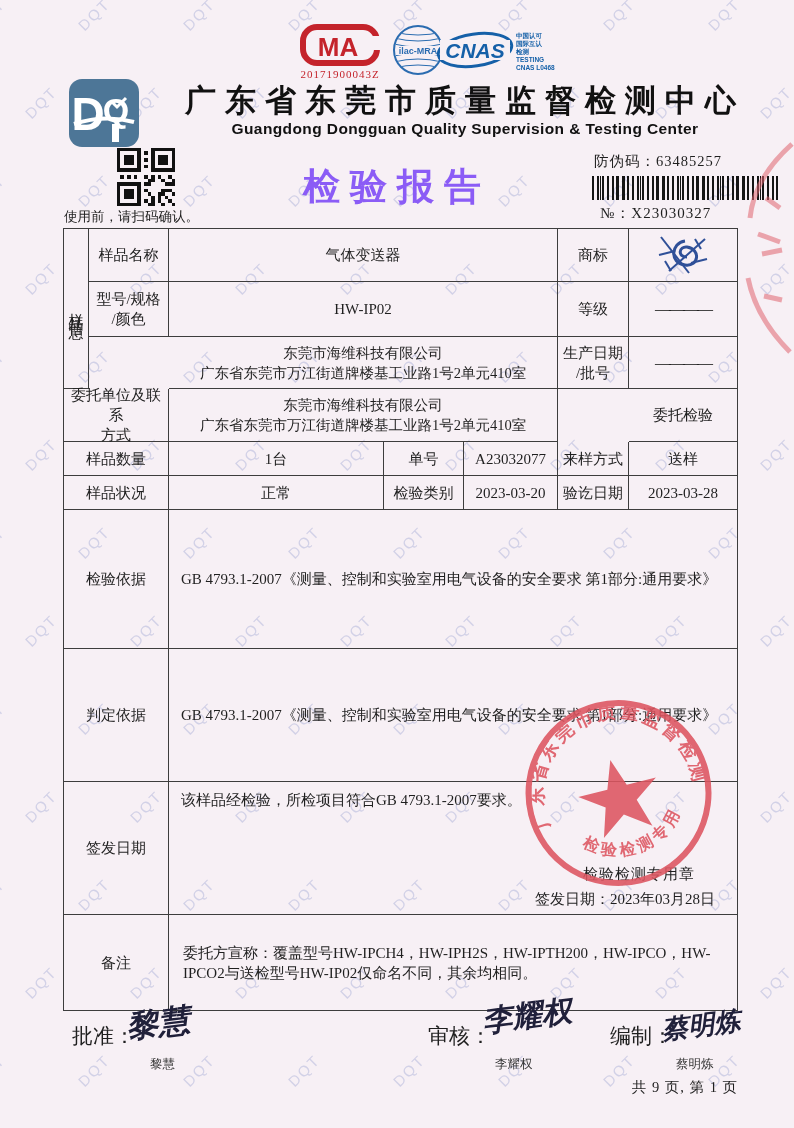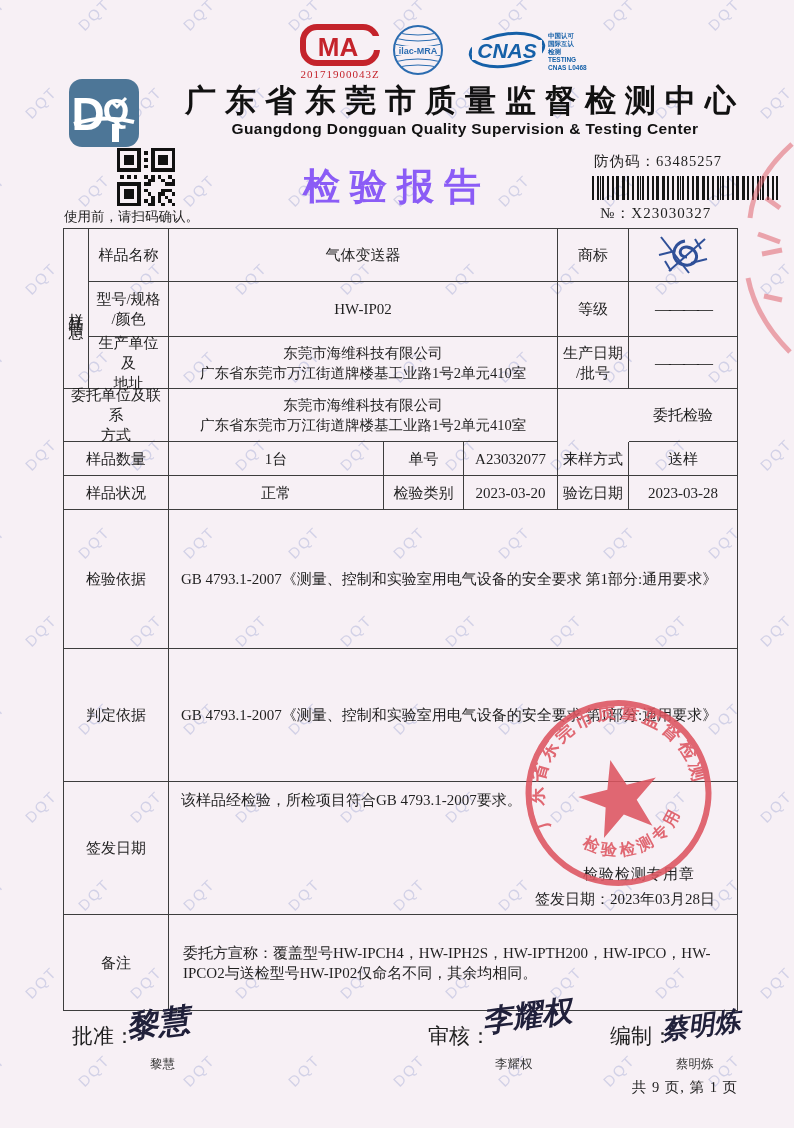--- a/index.html
+++ b/index.html
@@ -15,7 +15,7 @@
   .cma-box{position:absolute;left:300px;top:4px;width:80px;text-align:center;}
   .cma-num{font-family:"Liberation Serif",serif;color:#c4232b;font-size:11px;letter-spacing:1px;margin-top:-2px;}
   .ilac-box{position:absolute;left:392px;top:4px;}
-  .cnas-box{position:absolute;left:468px;top:8px;display:flex;align-items:flex-start;}
+  .cnas-box{position:absolute;left:436px;top:8px;display:flex;align-items:flex-start;}
   .cnas-side{font-family:"Liberation Sans",sans-serif;font-size:6.5px;line-height:8px;color:#1560a8;
              white-space:pre-line;margin-left:2px;margin-top:4px;font-weight:bold;}
   

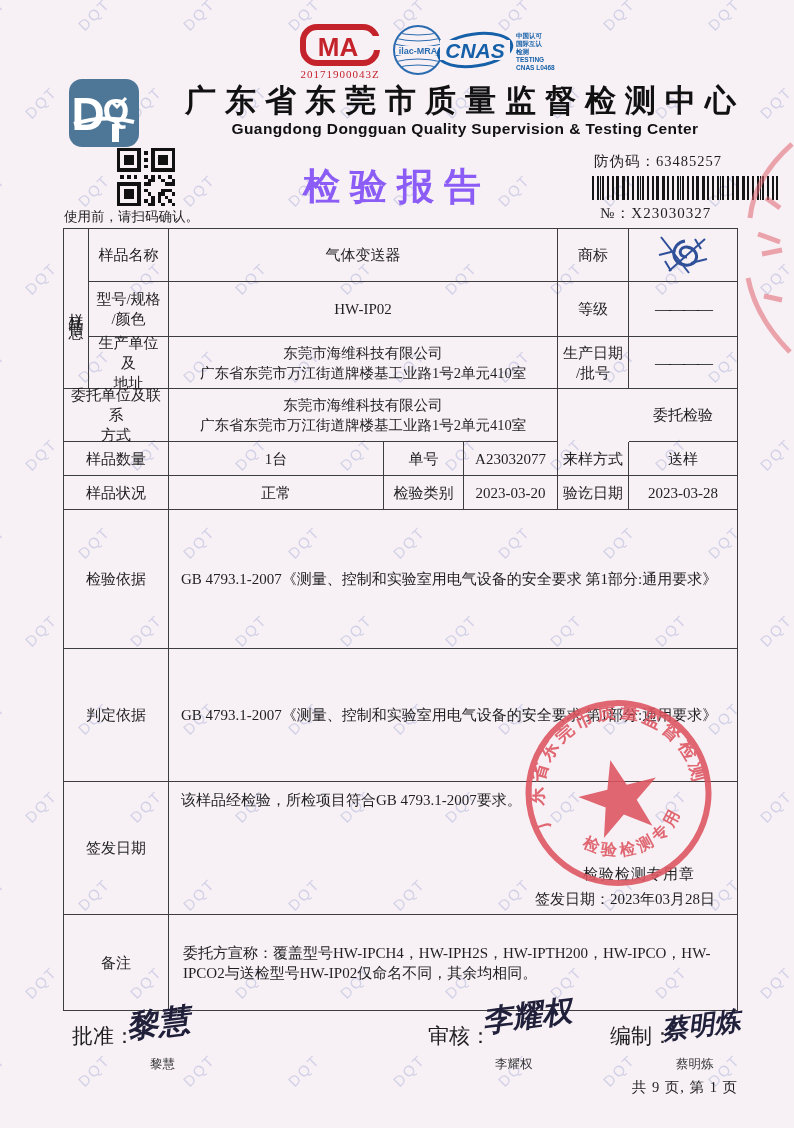--- a/index.html
+++ b/index.html
@@ -321,8 +321,6 @@
     <div class="cell" style="grid-area:2/3/3/6">HW-IP02</div>
     <div class="cell" style="grid-area:2/6/3/7">等级</div>
     <div class="cell dashval" style="grid-area:2/7/3/8">————</div>
-    <div class="cell pre" style="grid-area:3/2/4/3">生产单位及
-地址</div>
     <div class="cell pre" style="grid-area:3/3/4/6;font-size:14.5px;">东莞市海维科技有限公司
 广东省东莞市万江街道牌楼基工业路1号2单元410室</div>
     <div class="cell pre" style="grid-area:3/6/4/7">生产日期

